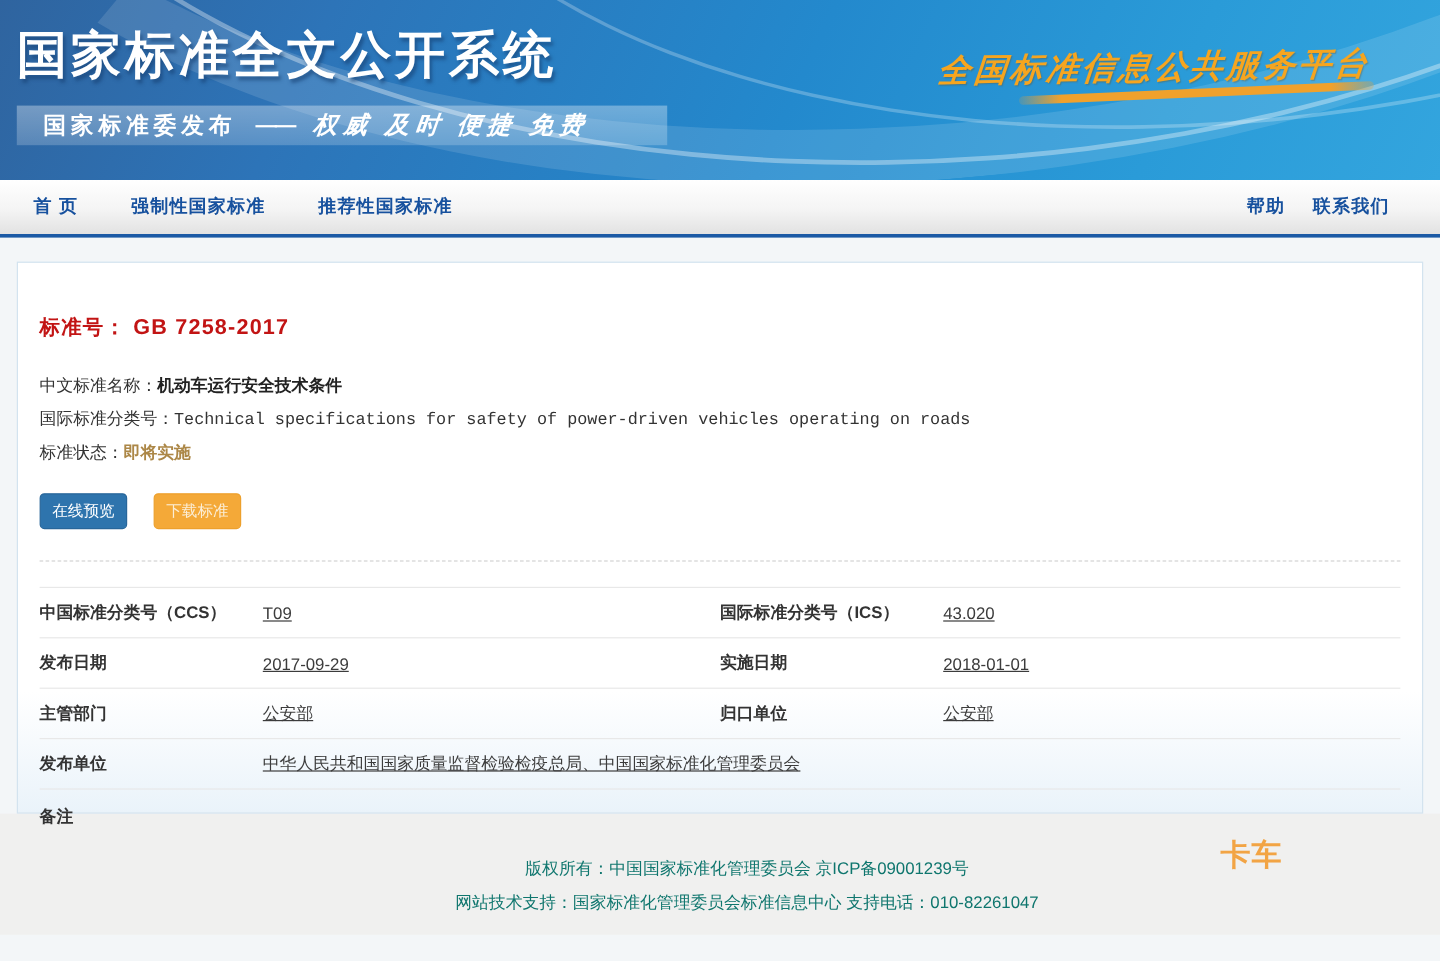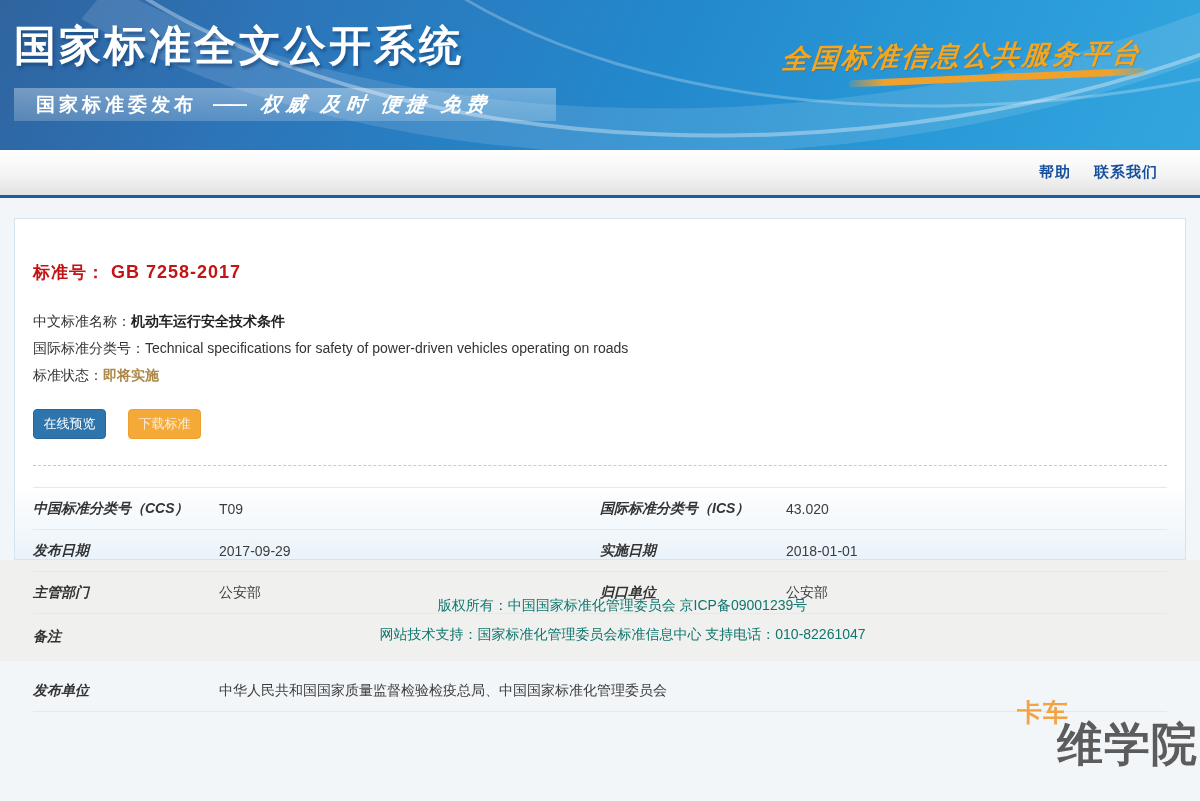--- a/index.html
+++ b/index.html
@@ -105,6 +105,11 @@
   </div>
 
   <div class="nav">
+    <div class="nav-left">
+      <a class="nav-link">首 页</a>
+      <a class="nav-link">强制性国家标准</a>
+      <a class="nav-link">推荐性国家标准</a>
+    </div>
     <div class="nav-right">
       <a class="nav-link">帮助</a>
       <a class="nav-link">联系我们</a>

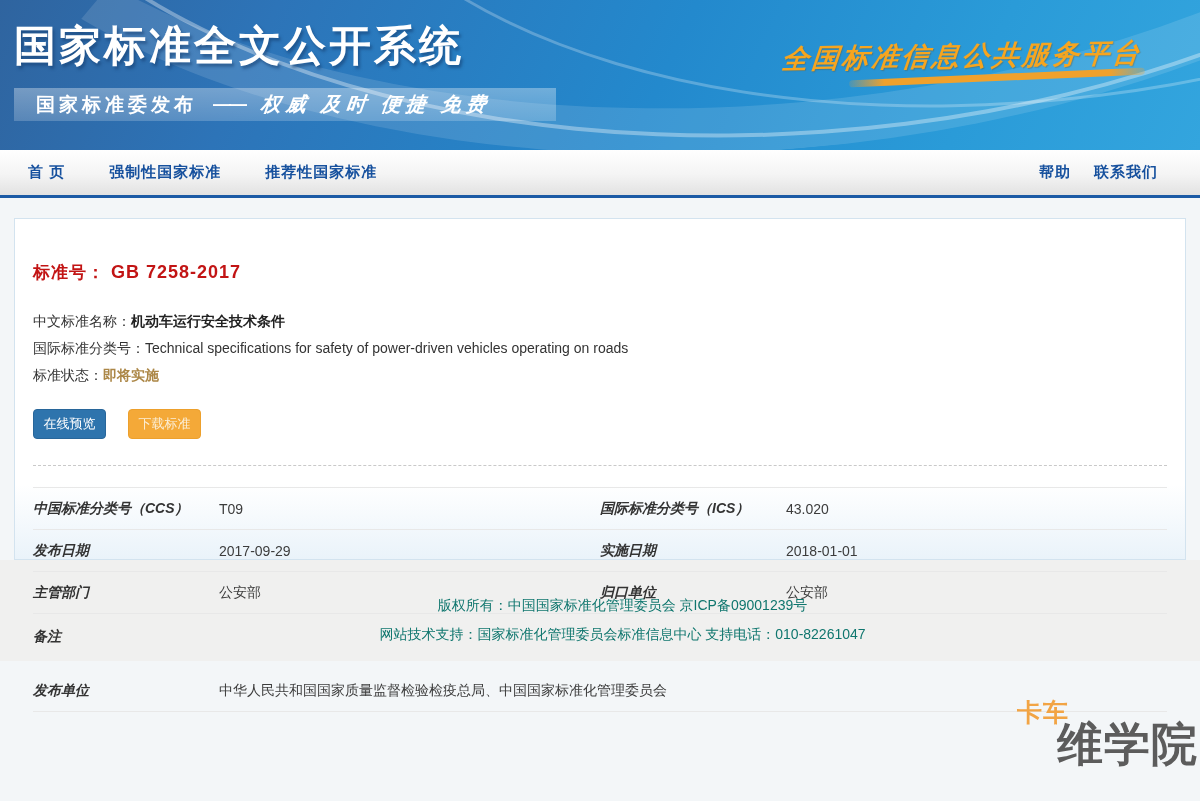--- a/index.html
+++ b/index.html
@@ -50,7 +50,7 @@
   
   .main { padding:20px 14px 0 14px; }
   .card {
-    position:relative; height:342px; border:1px solid #d3e3ef;
+    position:relative; height:460px; border:1px solid #d3e3ef;
     background:linear-gradient(180deg,#ffffff 78%,#eaf3fa 100%);
     padding:42px 18px 0 18px;
   }

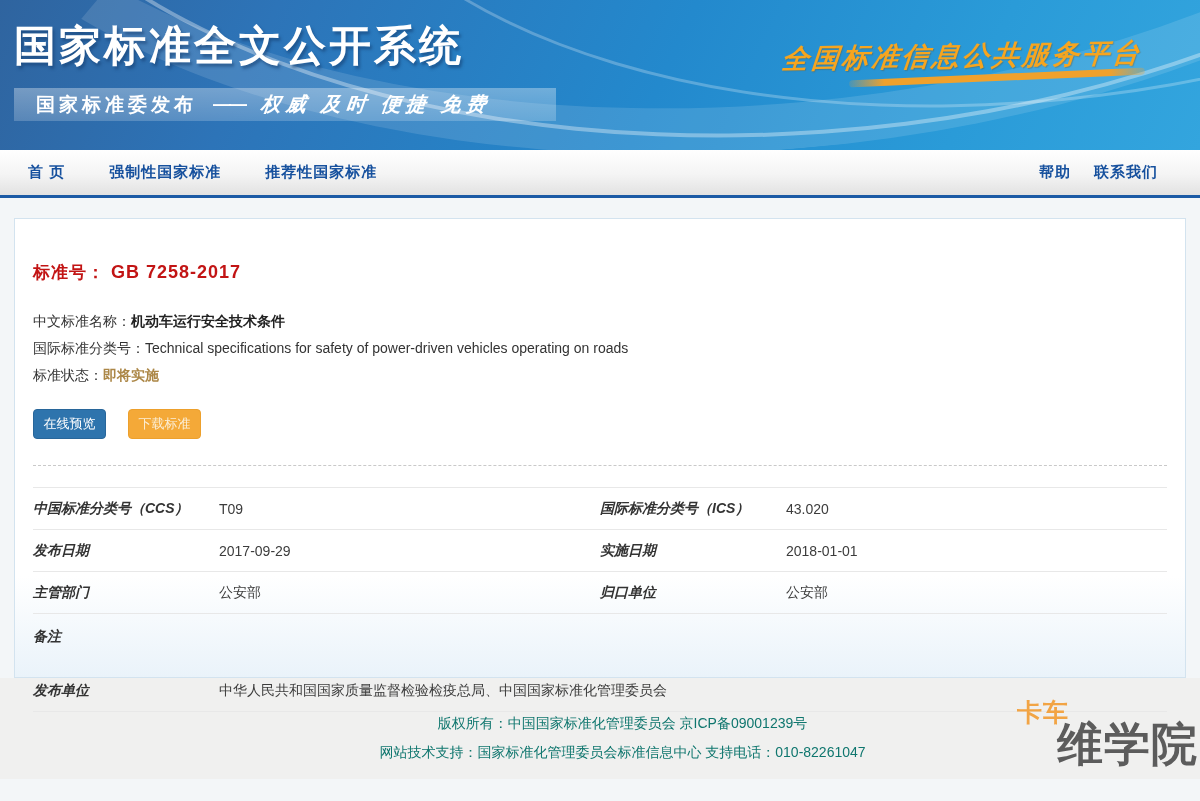--- a/index.html
+++ b/index.html
@@ -60,7 +60,7 @@
   .meta-line { font-size:14px; color:#333; line-height:27px; }
   .meta-line .lab { color:#333; }
   .meta-line .val-bold { font-weight:bold; color:#222; }
-  .meta-line .val { color:#333; }
+  .meta-line .val { color:#333;font-family:Liberation Mono, monospace; }
   .meta-line .status { color:#ac8747; font-weight:bold; }
   .btn-row { margin-top:20px; display:flex; gap:22px; }
   .btn { width:73px; height:30px; border:none; border-radius:4px; font-size:13px; cursor:pointer;

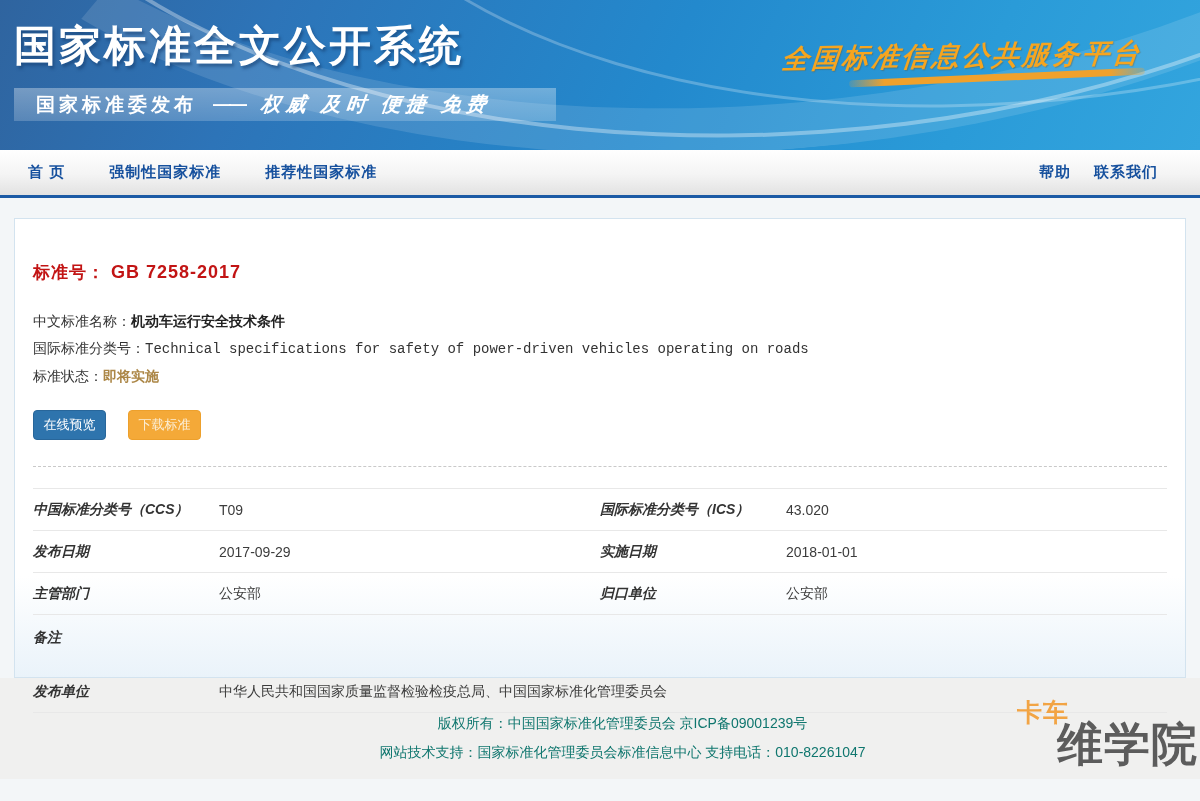--- a/index.html
+++ b/index.html
@@ -72,7 +72,7 @@
   .detail-table { margin-top:21px; border-top:1px solid #e8e8e8; }
   .d-row { display:flex; min-height:42px; align-items:center; border-bottom:1px solid #e8e8e8; font-size:14px; }
   .d-half { flex:1; display:flex; align-items:center; }
-  .d-label { width:186px; font-weight:bold; color:#333; flex-shrink:0;font-style:italic; }
+  .d-label { width:186px; font-weight:bold; color:#333; flex-shrink:0; }
   .d-value { color:#3c3c3c; }
   .d-row.last { border-bottom:none; min-height:56px; align-items:flex-start; padding-top:14px; }
 

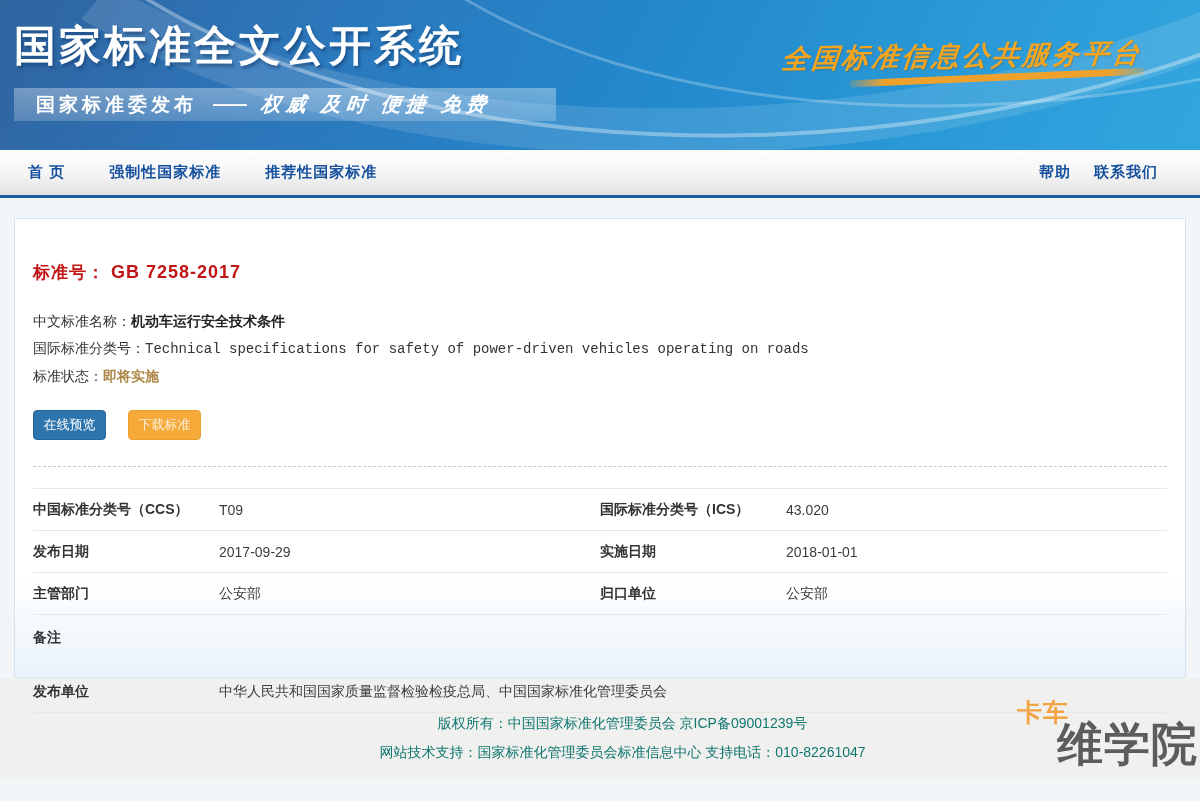--- a/index.html
+++ b/index.html
@@ -73,7 +73,7 @@
   .d-row { display:flex; min-height:42px; align-items:center; border-bottom:1px solid #e8e8e8; font-size:14px; }
   .d-half { flex:1; display:flex; align-items:center; }
   .d-label { width:186px; font-weight:bold; color:#333; flex-shrink:0; }
-  .d-value { color:#3c3c3c; }
+  .d-value { color:#3c3c3c;text-decoration:underline; }
   .d-row.last { border-bottom:none; min-height:56px; align-items:flex-start; padding-top:14px; }
 
   

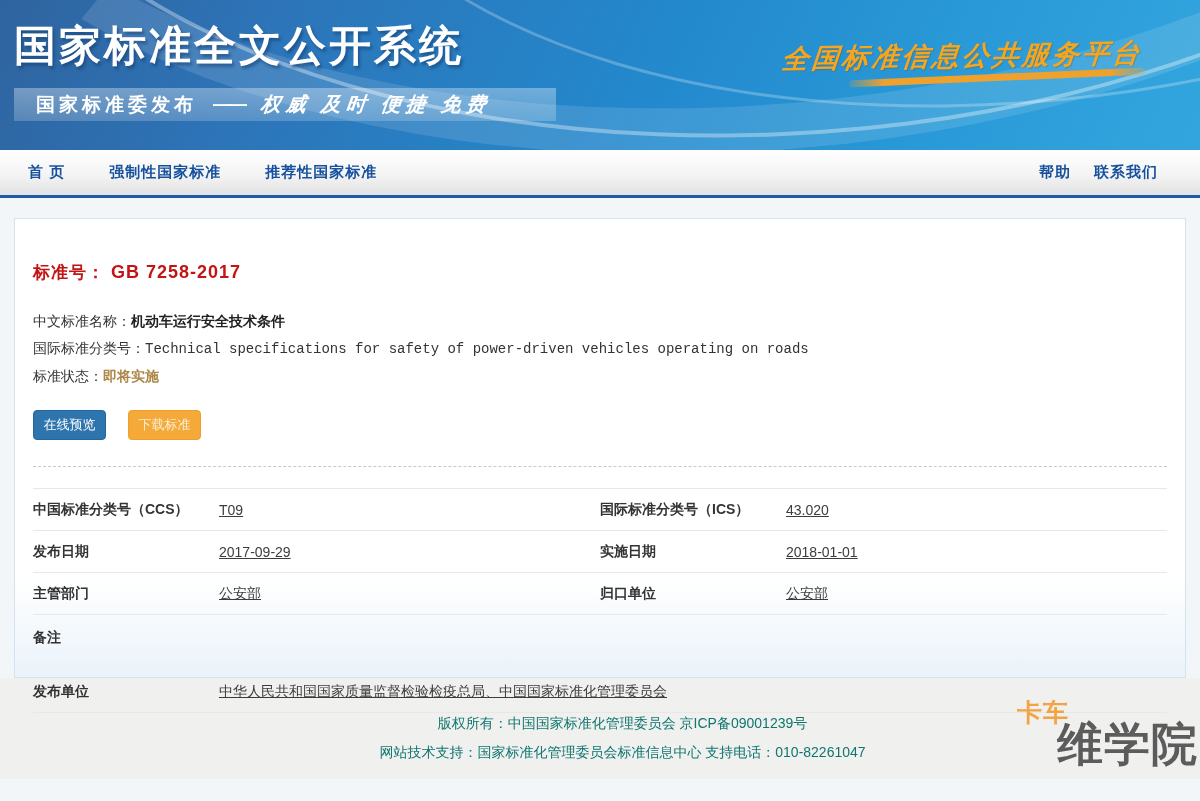--- a/index.html
+++ b/index.html
@@ -173,16 +173,16 @@
             <span class="d-value">公安部</span>
           </div>
         </div>
+        <div class="d-row">
+          <div class="d-half">
+            <span class="d-label">发布单位</span>
+            <span class="d-value">中华人民共和国国家质量监督检验检疫总局、中国国家标准化管理委员会</span>
+          </div>
+        </div>
         <div class="d-row last">
           <div class="d-half">
             <span class="d-label">备注</span>
             <span class="d-value"></span>
-          </div>
-        </div>
-        <div class="d-row">
-          <div class="d-half">
-            <span class="d-label">发布单位</span>
-            <span class="d-value">中华人民共和国国家质量监督检验检疫总局、中国国家标准化管理委员会</span>
           </div>
         </div>
       </div>

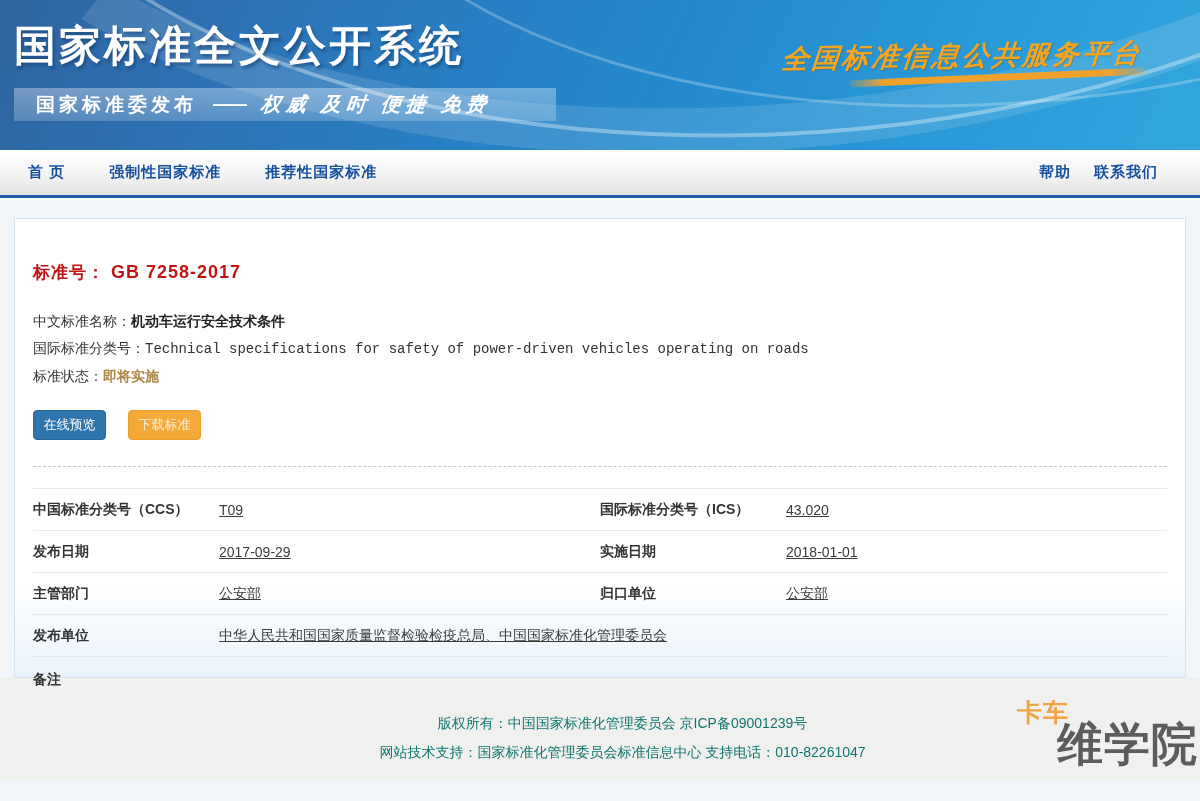--- a/index.html
+++ b/index.html
@@ -197,7 +197,6 @@
 
   <div class="watermark">
     <span class="wm-top">卡车</span>
-    <span class="wm-bottom">维学院</span>
   </div>
 
 </div>

